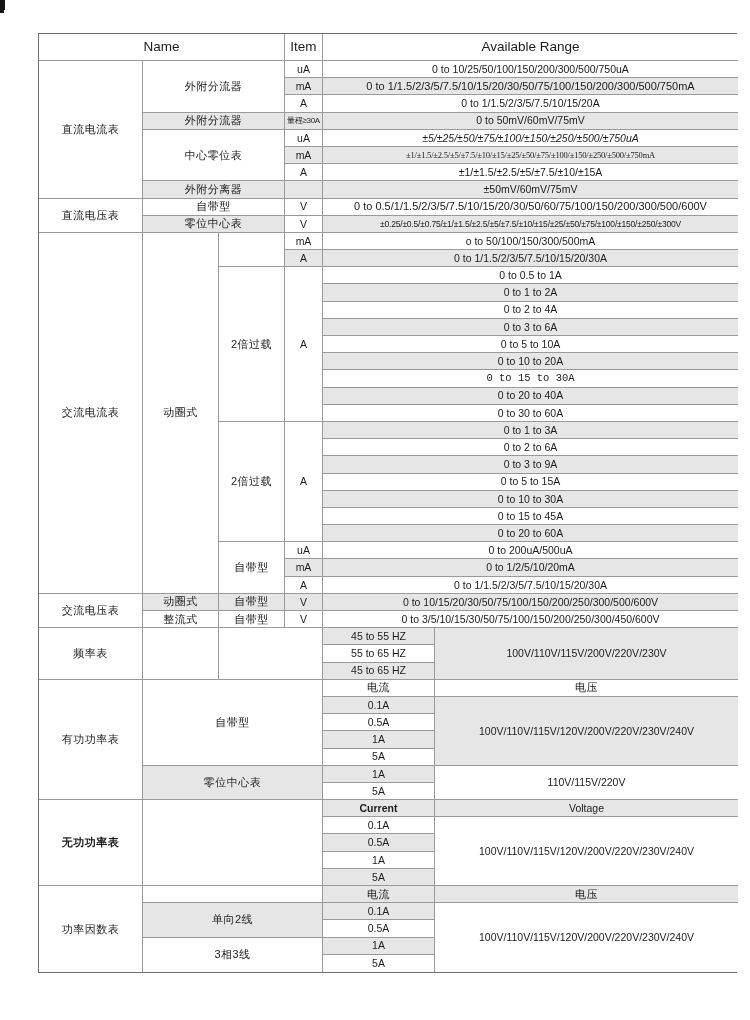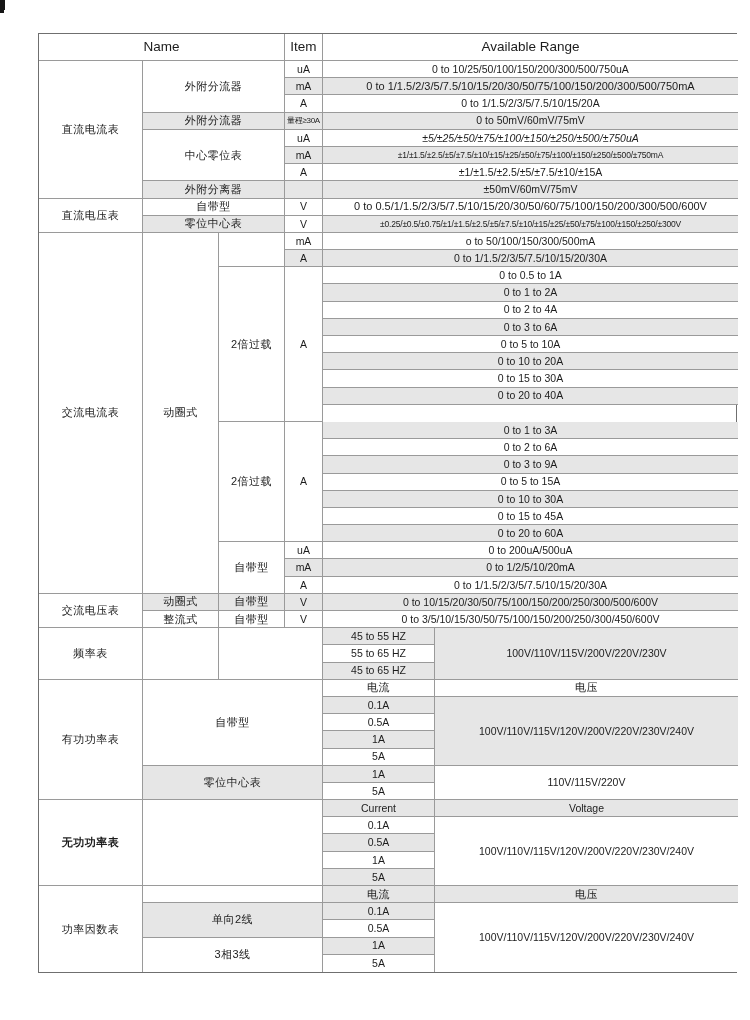--- a/index.html
+++ b/index.html
@@ -72,7 +72,7 @@
       <div class="cell d" style="grid-area: 6 / 4 / span 1 / span 1;">uA</div>
       <div class="cell d last-col" style="grid-area: 6 / 5 / span 1 / span 2; font-style: italic;">±5/±25/±50/±75/±100/±150/±250/±500/±750uA</div>
       <div class="cell gray d" style="grid-area: 7 / 4 / span 1 / span 1;">mA</div>
-      <div class="cell gray s last-col" style="grid-area: 7 / 5 / span 1 / span 2;">±1/±1.5/±2.5/±5/±7.5/±10/±15/±25/±50/±75/±100/±150/±250/±500/±750mA</div>
+      <div class="cell gray s last-col" style="grid-area: 7 / 5 / span 1 / span 2; font-family: Liberation Serif, serif;">±1/±1.5/±2.5/±5/±7.5/±10/±15/±25/±50/±75/±100/±150/±250/±500/±750mA</div>
       <div class="cell d" style="grid-area: 8 / 4 / span 1 / span 1;">A</div>
       <div class="cell d last-col" style="grid-area: 8 / 5 / span 1 / span 2;">±1/±1.5/±2.5/±5/±7.5/±10/±15A</div>
       <div class="cell gray n" style="grid-area: 9 / 2 / span 1 / span 2;">外附分离器</div>

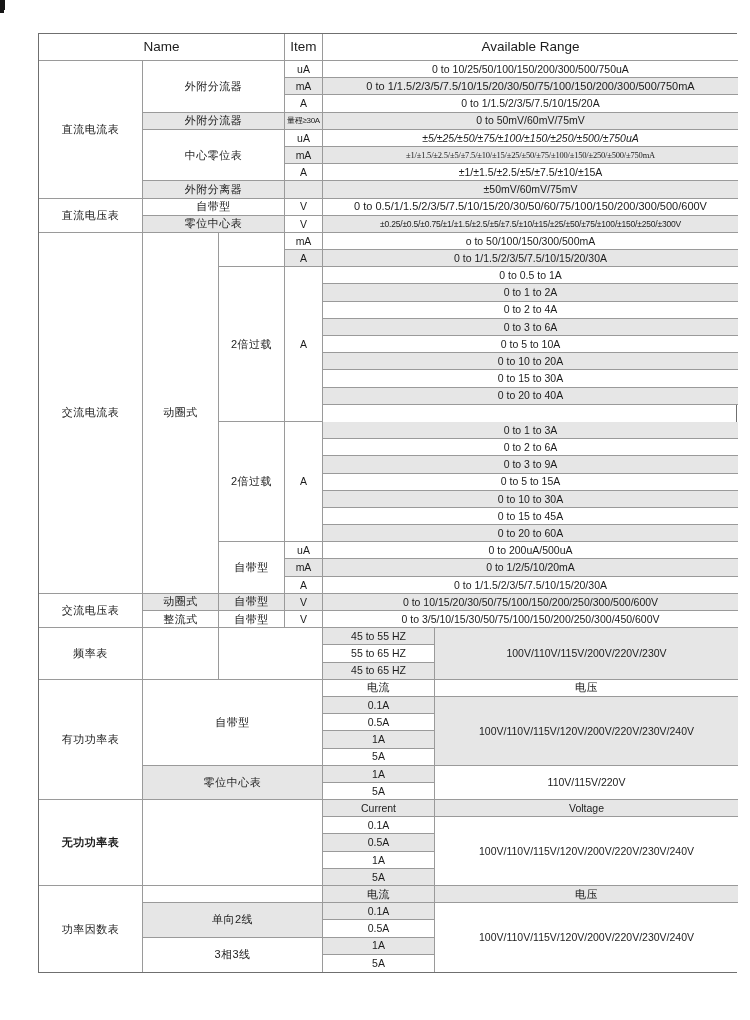--- a/index.html
+++ b/index.html
@@ -100,7 +100,7 @@
       <div class="cell gray d last-col" style="grid-area: 17 / 5 / span 1 / span 2;">0 to 3 to 6A</div>
       <div class="cell d last-col" style="grid-area: 18 / 5 / span 1 / span 2;">0 to 5 to 10A</div>
       <div class="cell gray d last-col" style="grid-area: 19 / 5 / span 1 / span 2;">0 to 10 to 20A</div>
-      <div class="cell d last-col" style="grid-area: 20 / 5 / span 1 / span 2;">0 to 15 to 30A</div>
+      <div class="cell d last-col" style="grid-area: 20 / 5 / span 1 / span 2; font-family: Liberation Mono, monospace;">0 to 15 to 30A</div>
       <div class="cell gray d last-col" style="grid-area: 21 / 5 / span 1 / span 2;">0 to 20 to 40A</div>
       <div class="cell n" style="grid-area: 23 / 3 / span 7 / span 1;">2倍过载</div>
       <div class="cell d" style="grid-area: 23 / 4 / span 7 / span 1;">A</div>

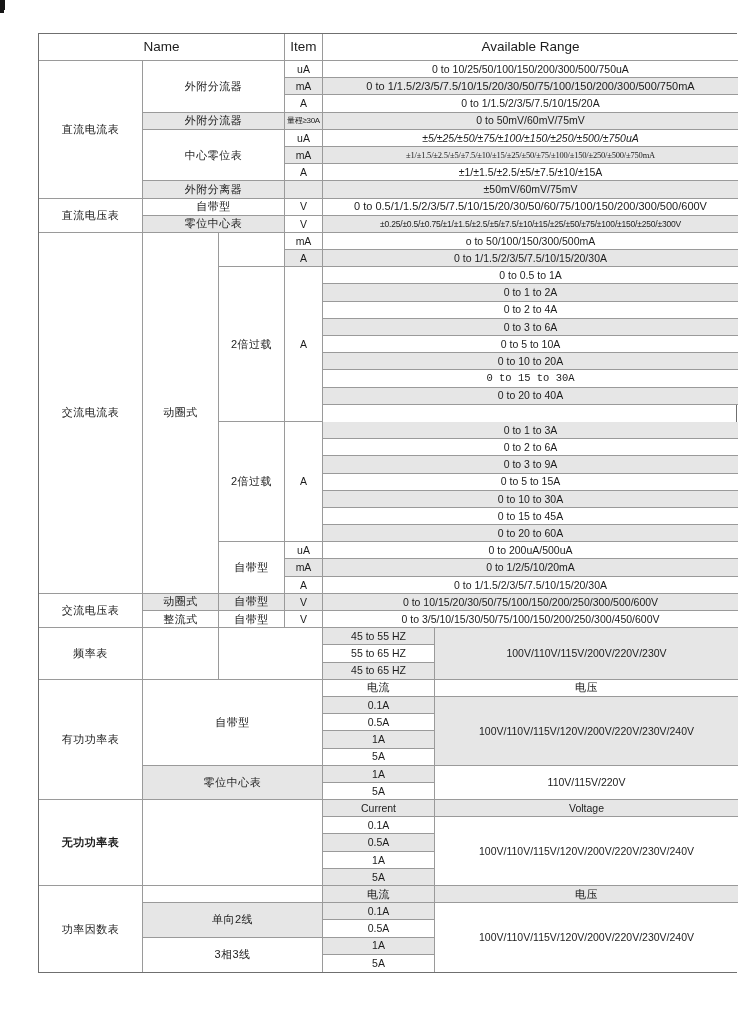--- a/index.html
+++ b/index.html
@@ -102,6 +102,7 @@
       <div class="cell gray d last-col" style="grid-area: 19 / 5 / span 1 / span 2;">0 to 10 to 20A</div>
       <div class="cell d last-col" style="grid-area: 20 / 5 / span 1 / span 2; font-family: Liberation Mono, monospace;">0 to 15 to 30A</div>
       <div class="cell gray d last-col" style="grid-area: 21 / 5 / span 1 / span 2;">0 to 20 to 40A</div>
+      <div class="cell d last-col" style="grid-area: 22 / 5 / span 1 / span 2;">0 to 30 to 60A</div>
       <div class="cell n" style="grid-area: 23 / 3 / span 7 / span 1;">2倍过载</div>
       <div class="cell d" style="grid-area: 23 / 4 / span 7 / span 1;">A</div>
       <div class="cell gray d last-col" style="grid-area: 23 / 5 / span 1 / span 2;">0 to 1 to 3A</div>

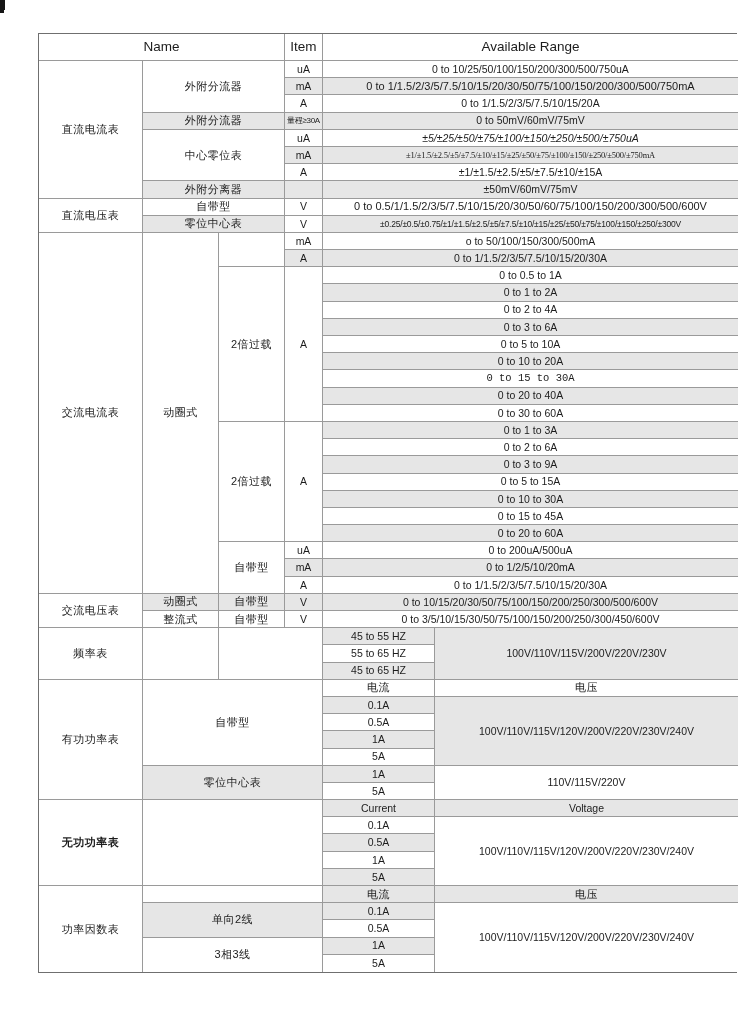--- a/index.html
+++ b/index.html
@@ -150,7 +150,7 @@
       <div class="cell d last-col" style="grid-area: 43 / 6 / span 2 / span 1;">110V/115V/220V</div>
       <div class="cell n" style="grid-area: 45 / 1 / span 5 / span 1; font-weight: bold;">无功功率表</div>
       <div class="cell d" style="grid-area: 45 / 2 / span 5 / span 3;"></div>
-      <div class="cell gray d" style="grid-area: 45 / 5 / span 1 / span 1;">Current</div>
+      <div class="cell gray d" style="grid-area: 45 / 5 / span 1 / span 1; font-weight: bold;">Current</div>
       <div class="cell gray d last-col" style="grid-area: 45 / 6 / span 1 / span 1;">Voltage</div>
       <div class="cell d" style="grid-area: 46 / 5 / span 1 / span 1;">0.1A</div>
       <div class="cell gray d" style="grid-area: 47 / 5 / span 1 / span 1;">0.5A</div>

